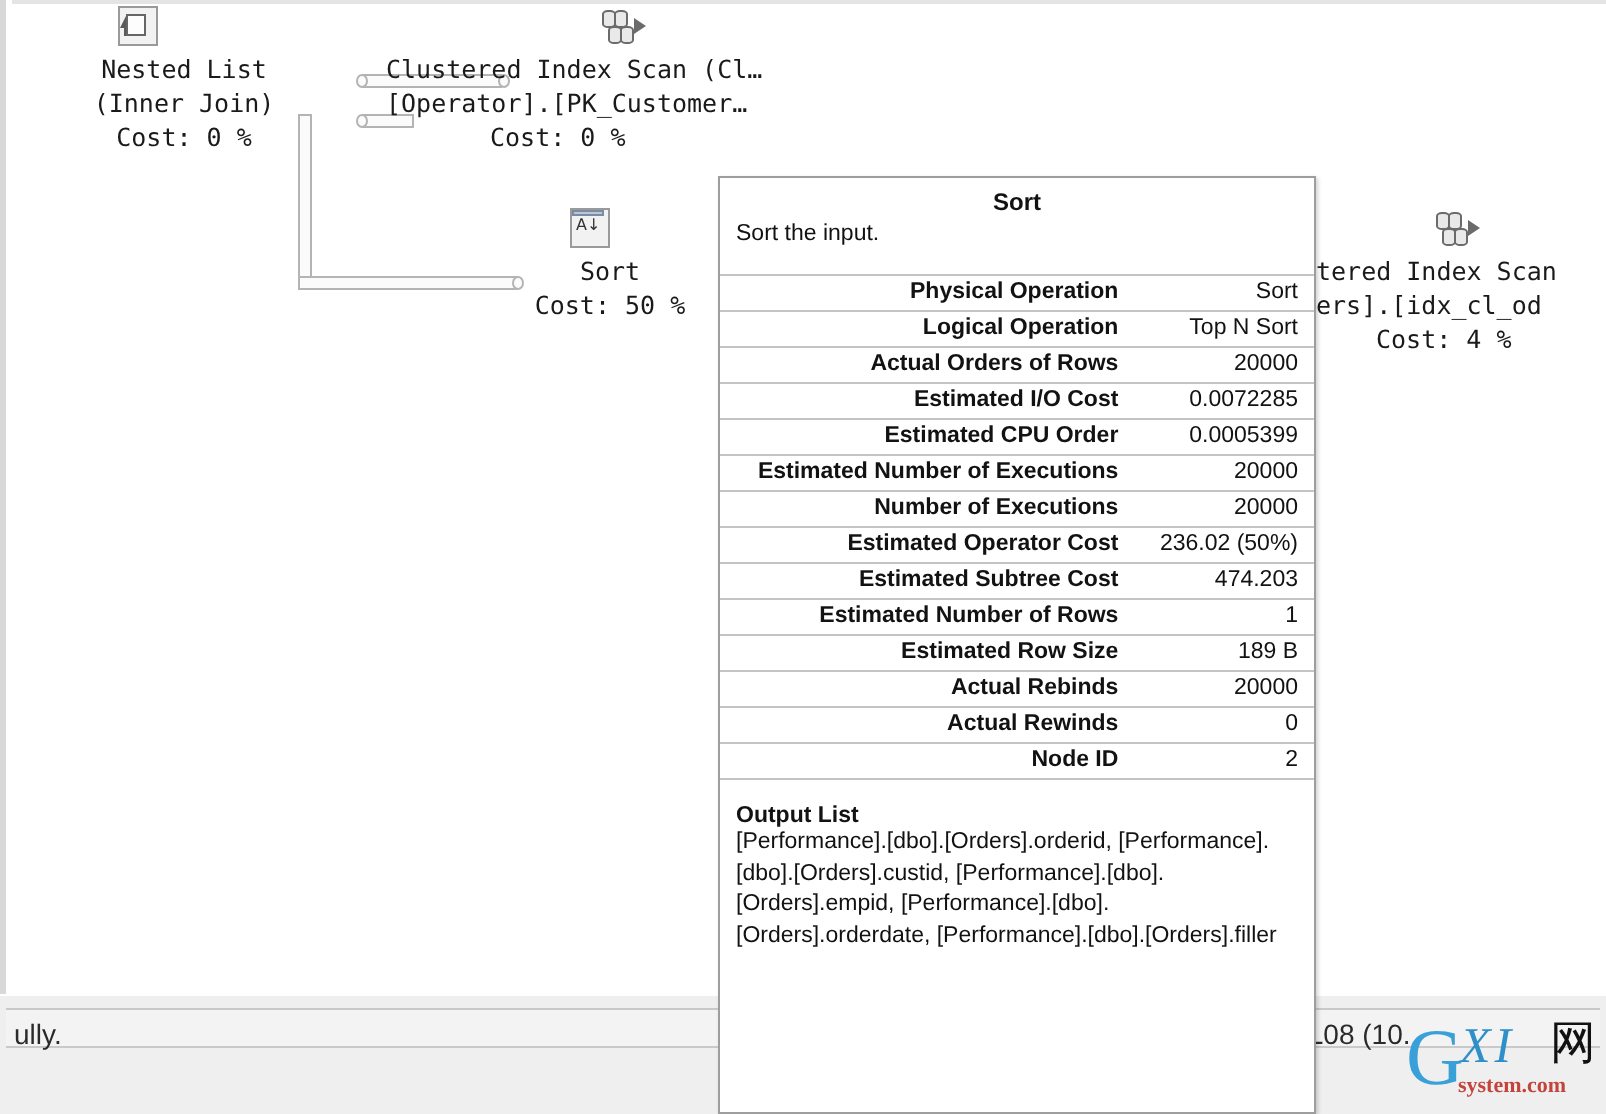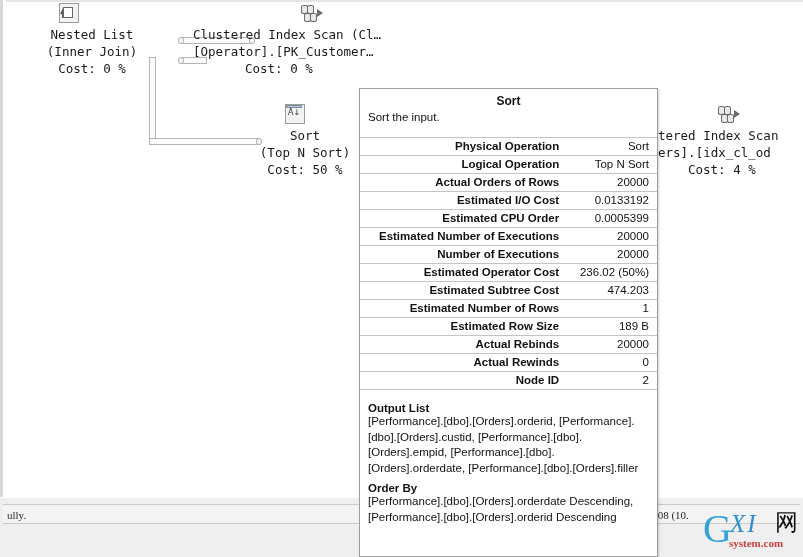--- a/index.html
+++ b/index.html
@@ -210,7 +210,6 @@
       <span class="icon-az">A↓</span>
     </div>
     <div class="node-label">Sort</div>
-    <div class="node-label">(Top N Sort)</div>
     <div class="node-label">Cost: 50 %</div>
   </div>
 

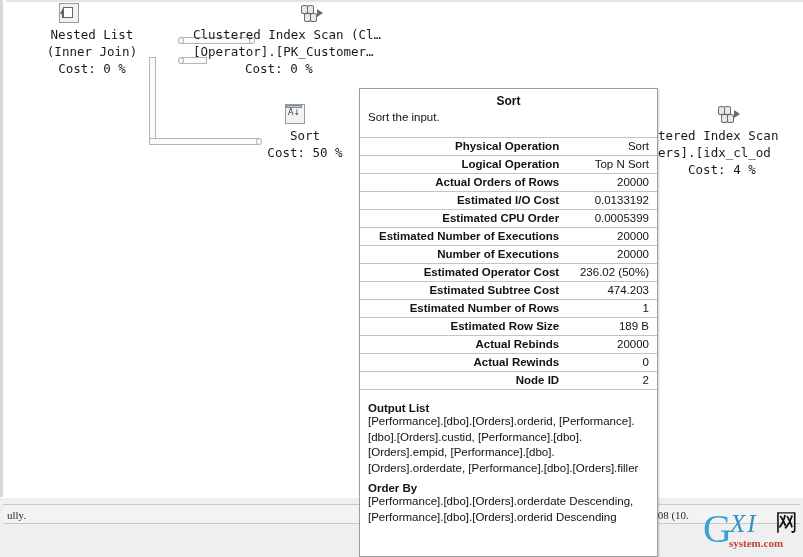--- a/index.html
+++ b/index.html
@@ -255,7 +255,7 @@
       </tr>
       <tr>
         <td class="tt-key">Estimated I/O Cost</td>
-        <td class="tt-val">0.0133192</td>
+        <td class="tt-val">0.0072285</td>
       </tr>
       <tr>
         <td class="tt-key">Estimated CPU Order</td>

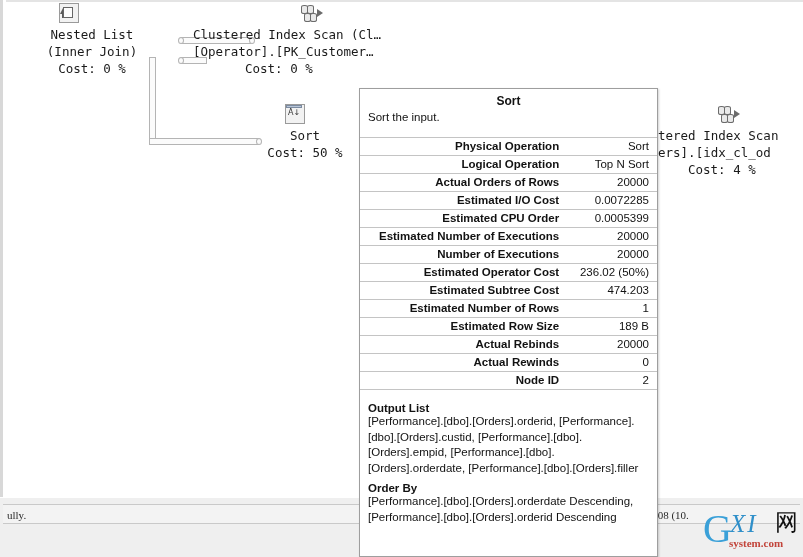--- a/index.html
+++ b/index.html
@@ -305,10 +305,6 @@
     <div class="tt-section-body">[Performance].[dbo].[Orders].orderid, [Performance].[dbo].[Orders].custid, [Performance].[dbo].[Orders].empid, [Performance].[dbo].[Orders].orderdate, [Performance].[dbo].[Orders].filler</div>
   </div>
 
-  <div class="tt-section">
-    <div class="tt-section-title" style="margin-top:6px;">Order By</div>
-    <div class="tt-section-body">[Performance].[dbo].[Orders].orderdate Descending, [Performance].[dbo].[Orders].orderid Descending</div>
-  </div>
 </div>
 
 <div id="watermark">

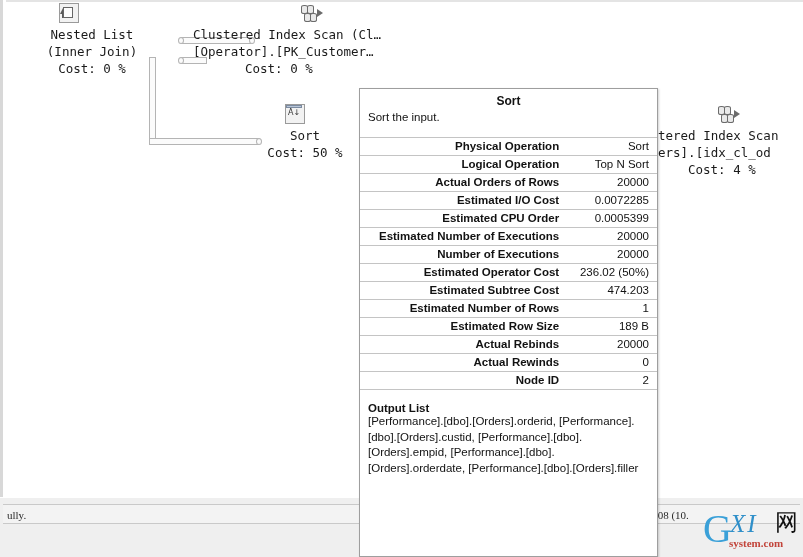--- a/index.html
+++ b/index.html
@@ -93,8 +93,8 @@
     box-sizing:border-box;
   }
   .status-text{
-    position:absolute;top:4px;font-size:11px;color:#2a2a2a;
-    font-family:Liberation Serif, serif;white-space:nowrap;text-align:right;
+    position:absolute;top:4px;font-size:14px;color:#2a2a2a;
+    font-family:Liberation Sans, sans-serif;white-space:nowrap;text-align:right;
   }
   #status-left{left:4px;}
   #status-right{left:640px;}

